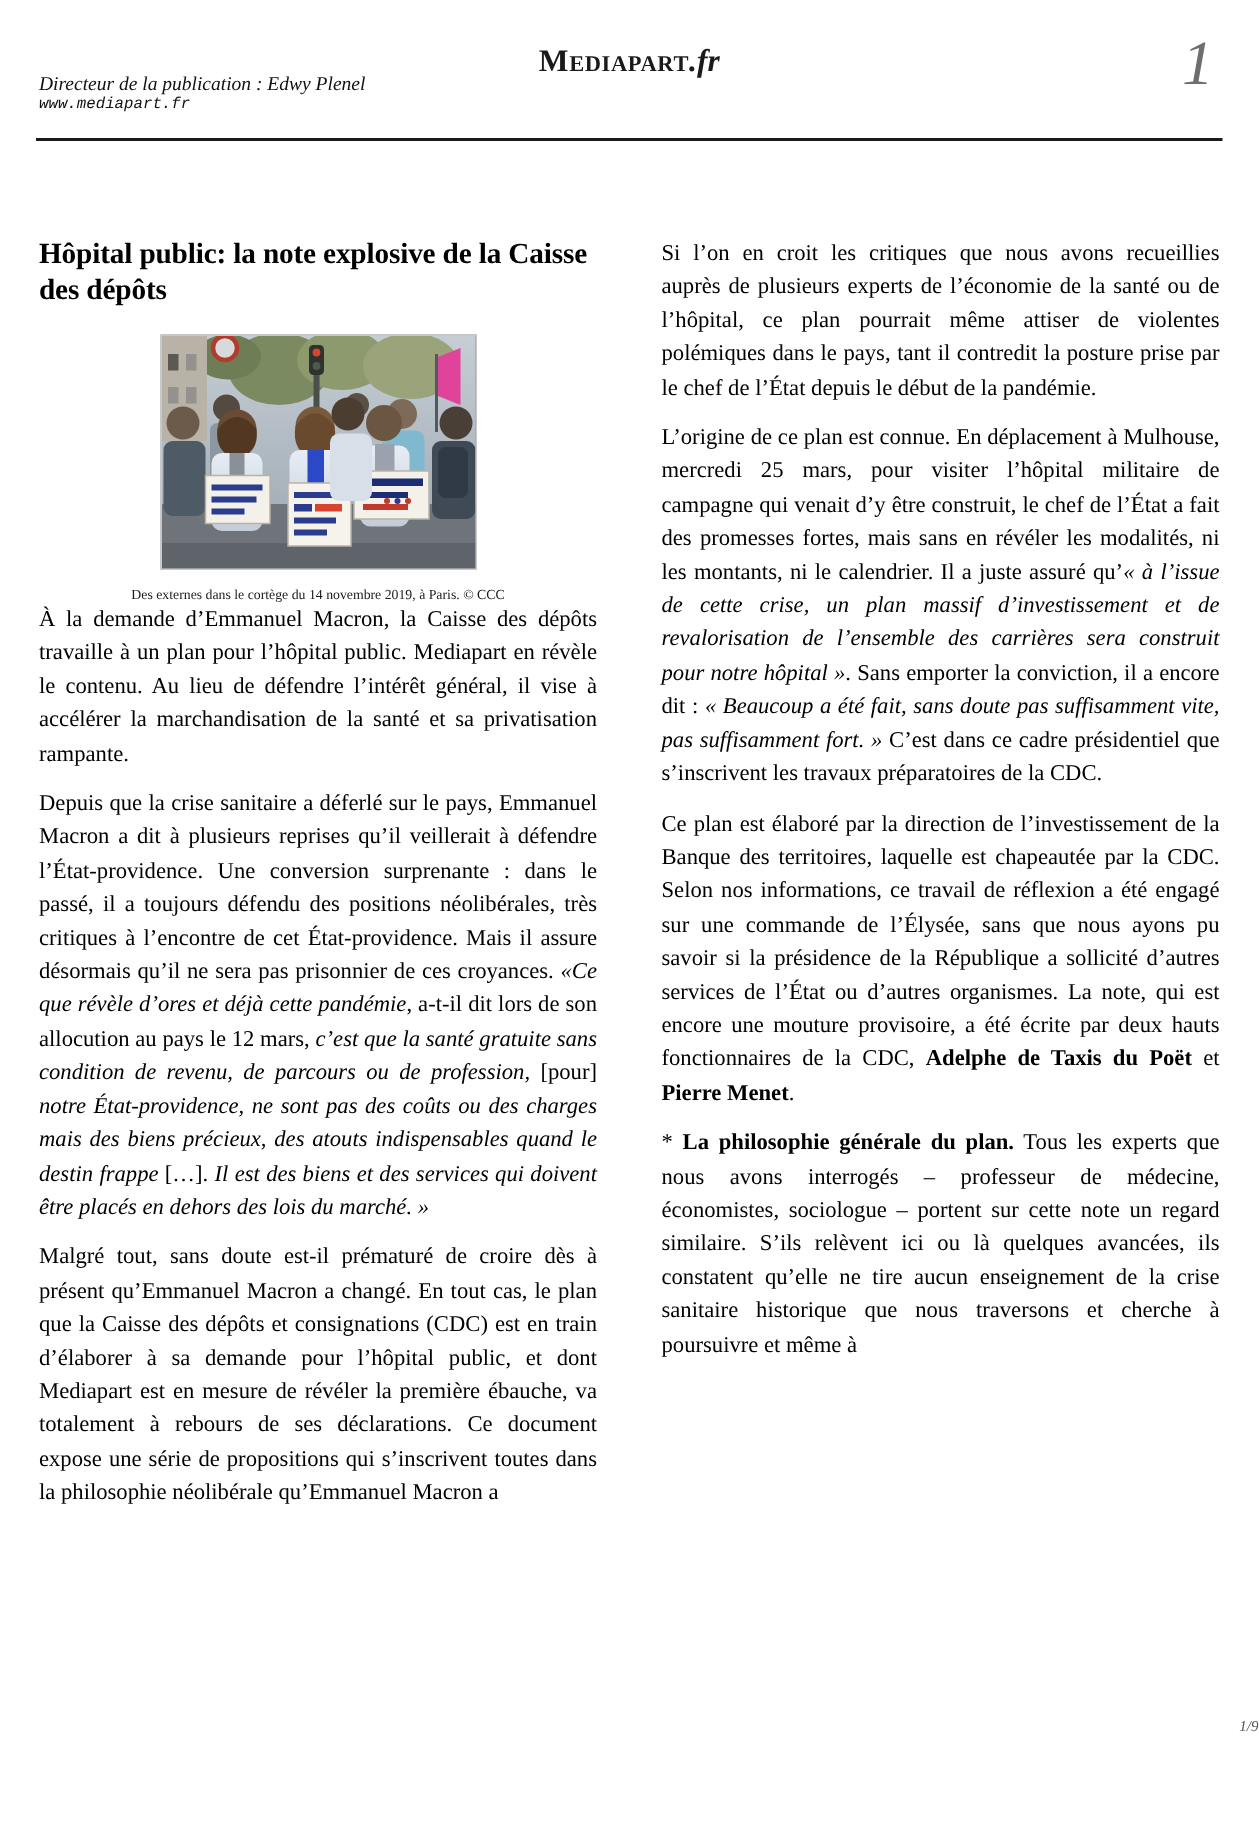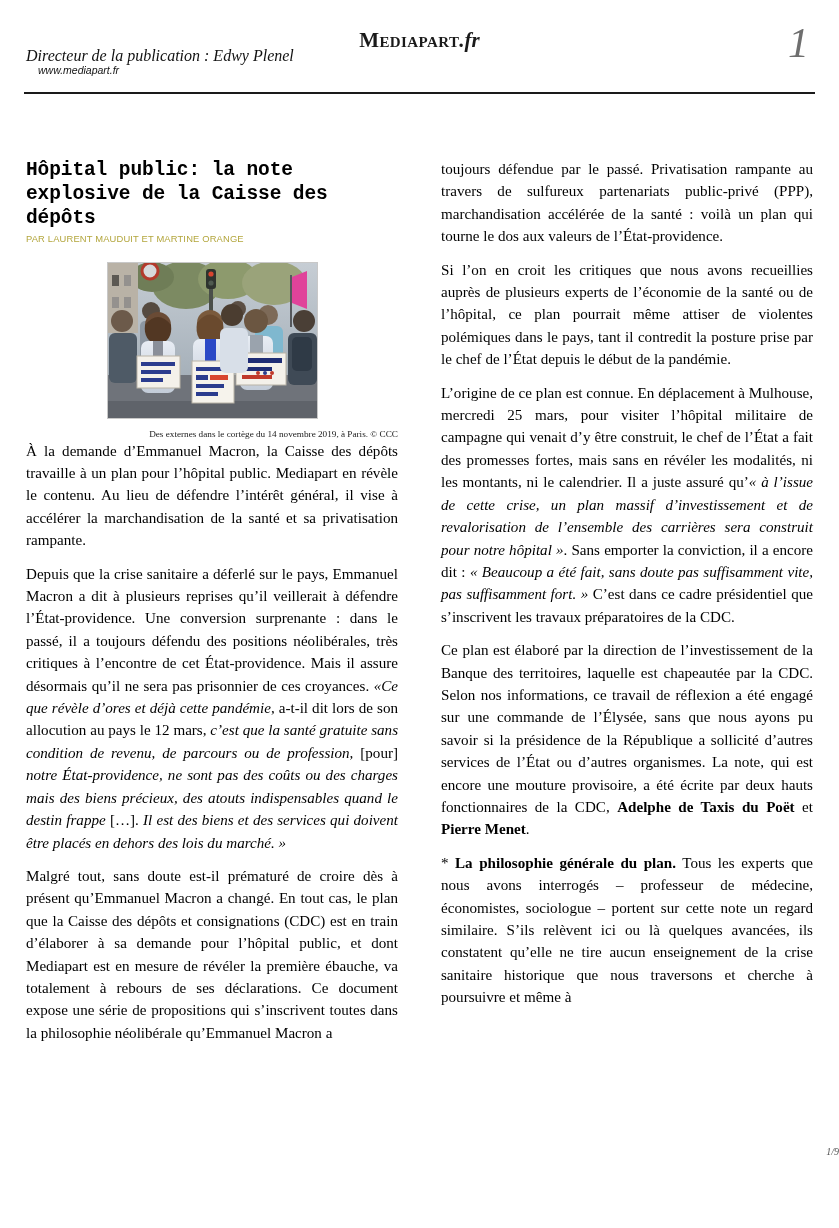--- a/index.html
+++ b/index.html
@@ -36,7 +36,7 @@
     left: 2px; top: 22px;
     font-family: "Liberation Serif", "DejaVu Serif", serif;
     font-style: italic;
-    font-size: 16px;
+    font-size: 13px;
     line-height: 15px;
     color: #111;
     white-space: nowrap;

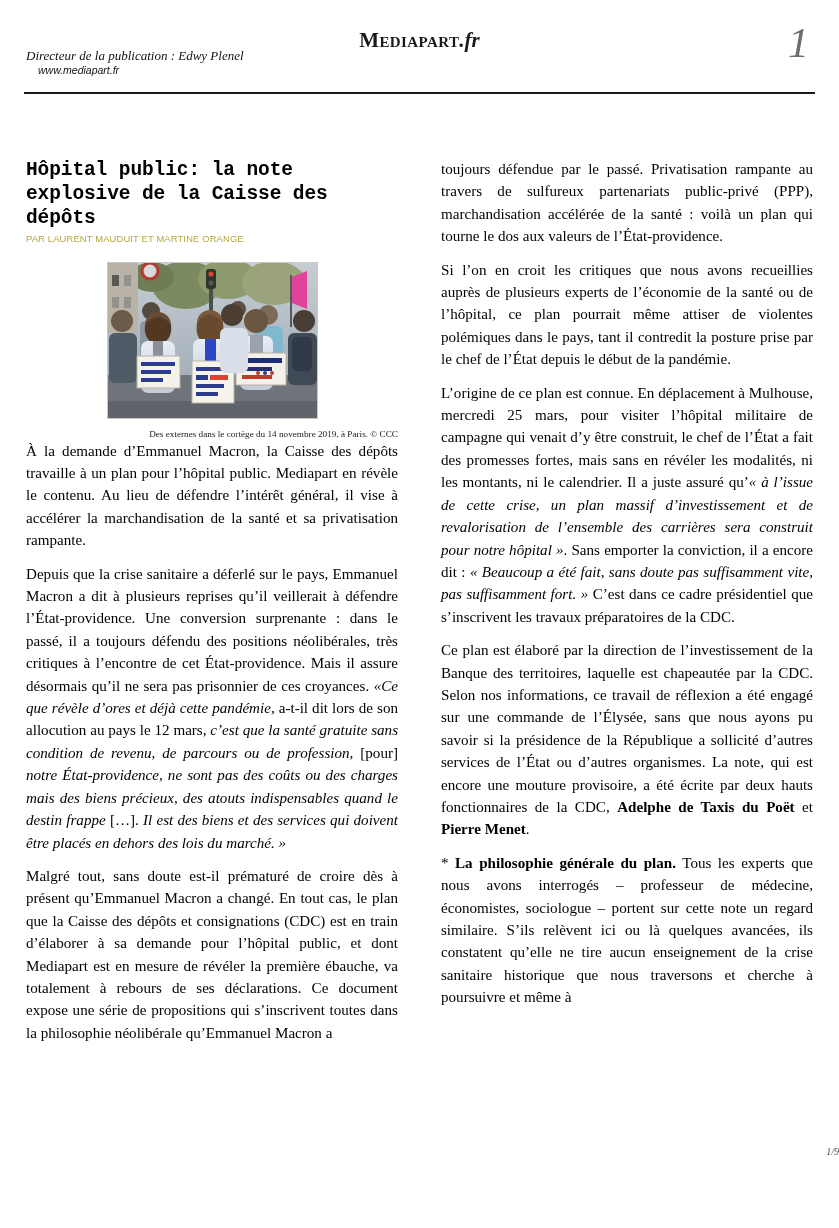--- a/index.html
+++ b/index.html
@@ -43,8 +43,8 @@
   }
   .mast-url {
     position: absolute;
-    left: 14px; top: 37px;
-    font-family: Liberation Sans, sans-serif;
+    left: 2px; top: 37px;
+    font-family: Liberation Mono, monospace;
     font-style: italic;
     font-size: 10.5px;
     line-height: 15px;

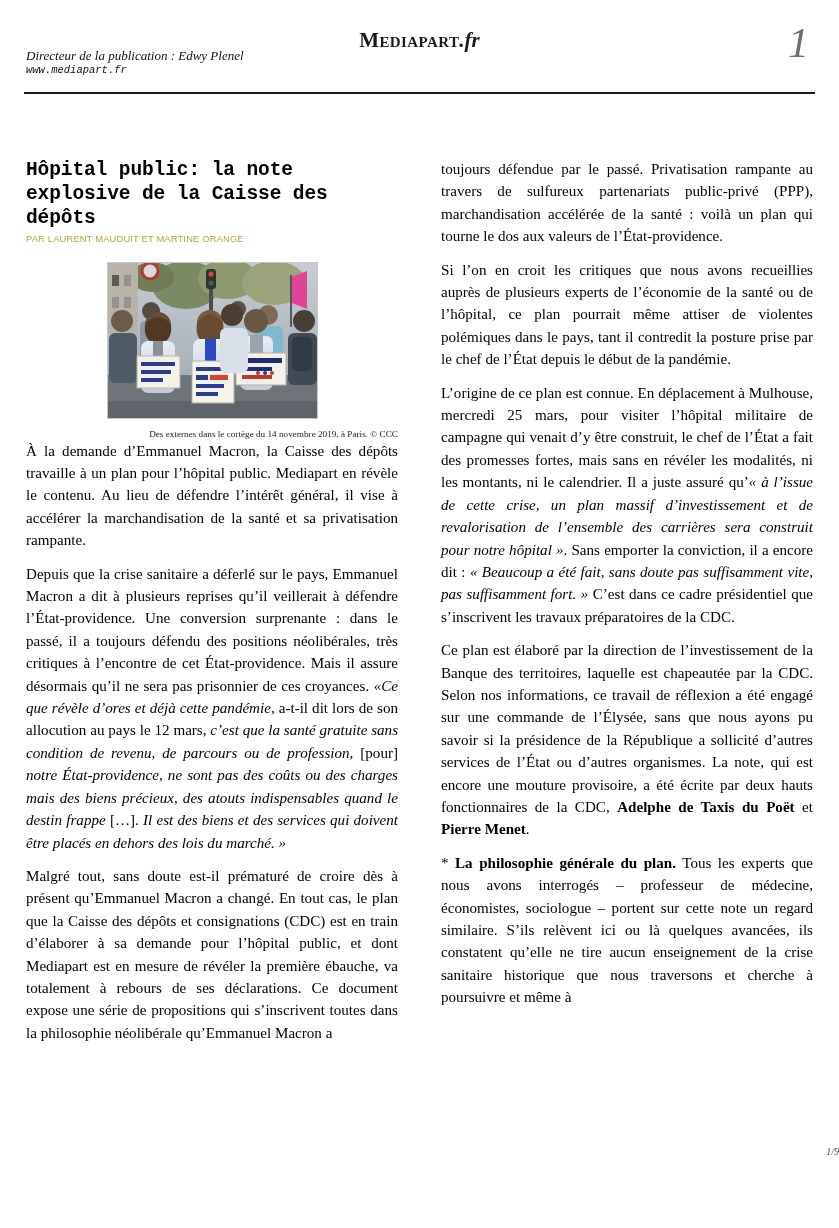--- a/index.html
+++ b/index.html
@@ -101,7 +101,7 @@
 
   
   .headline {
-    font-family: Liberation Mono, monospace;
+    font-family: Liberation Serif, serif;
     font-weight: 700;
     font-size: 19.5px;
     line-height: 24px;

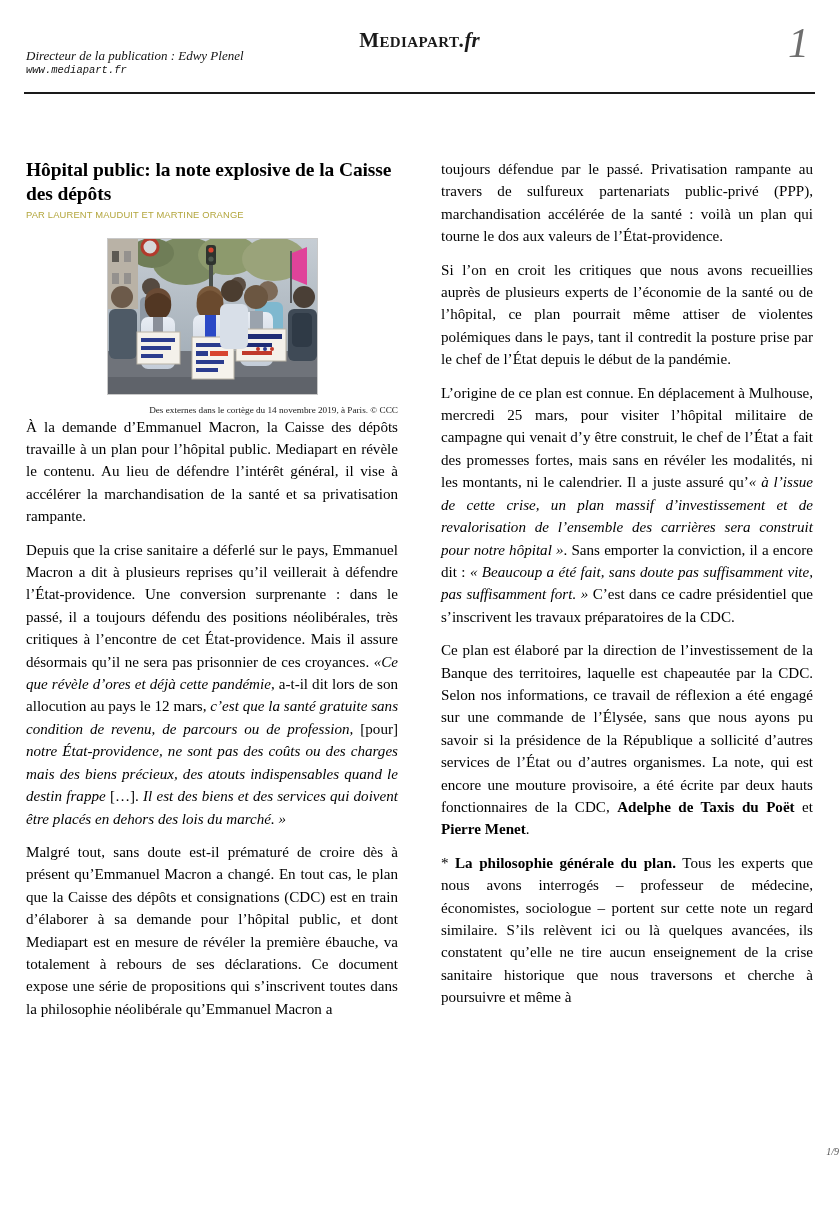--- a/index.html
+++ b/index.html
@@ -290,7 +290,6 @@
   </div>
 
   <div class="col col-right">
-    <p class="body"><span>toujours défendue par le passé. Privatisation rampante au travers de sulfureux partenariats public-privé (PPP), marchandisation accélérée de la santé : voilà un plan qui tourne le dos aux valeurs de l’État-providence.</span></p>
     <p class="body"><span>Si l’on en croit les critiques que nous avons recueillies auprès de plusieurs experts de l’économie de la santé ou de l’hôpital, ce plan pourrait même attiser de violentes polémiques dans le pays, tant il contredit la posture prise par le chef de l’État depuis le début de la pandémie.</span></p>
     <p class="body"><span>L’origine de ce plan est connue. En déplacement à Mulhouse, mercredi 25 mars, pour visiter l’hôpital militaire de campagne qui venait d’y être construit, le chef de l’État a fait des promesses fortes, mais sans en révéler les modalités, ni les montants, ni le calendrier. Il a juste assuré qu’</span><i>« à l’issue de cette crise, un plan massif d’investissement et de revalorisation de l’ensemble des carrières sera construit pour notre hôpital »</i><span>. Sans emporter la conviction, il a encore dit : </span><i>« Beaucoup a été fait, sans doute pas suffisamment vite, pas suffisamment fort. »</i><span> C’est dans ce cadre présidentiel que s’inscrivent les travaux préparatoires de la CDC.</span></p>
     <p class="body"><span>Ce plan est élaboré par la direction de l’investissement de la Banque des territoires, laquelle est chapeautée par la CDC. Selon nos informations, ce travail de réflexion a été engagé sur une commande de l’Élysée, sans que nous ayons pu savoir si la présidence de la République a sollicité d’autres services de l’État ou d’autres organismes. La note, qui est encore une mouture provisoire, a été écrite par deux hauts fonctionnaires de la CDC, </span><b>Adelphe de Taxis du Poët</b><span> et </span><b>Pierre Menet</b><span>.</span></p>

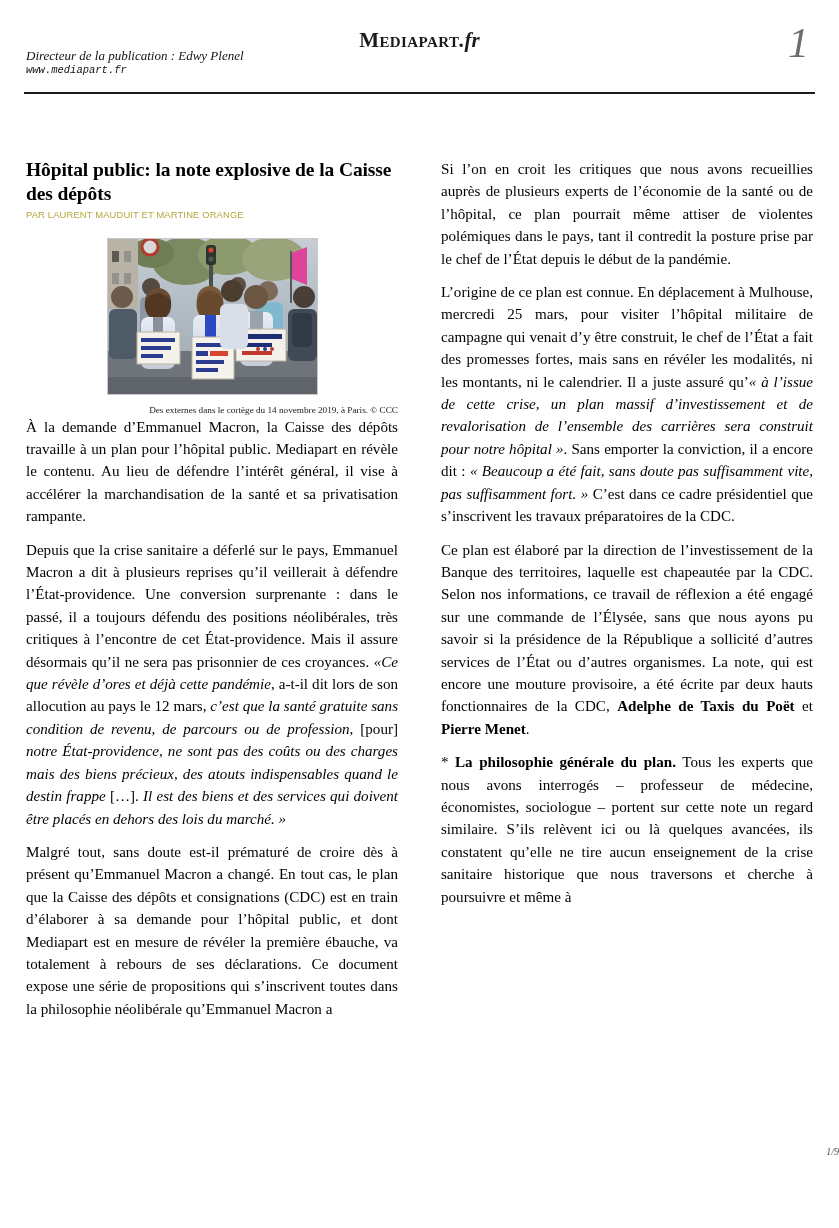--- a/index.html
+++ b/index.html
@@ -188,7 +188,6 @@
   <div class="col col-left">
 
     <h1 class="headline">Hôpital public: la note explosive de la Caisse des dépôts</h1>
-    <div class="byline">PAR LAURENT MAUDUIT ET MARTINE ORANGE</div>
 
     <div class="figure">
       <div class="photo">

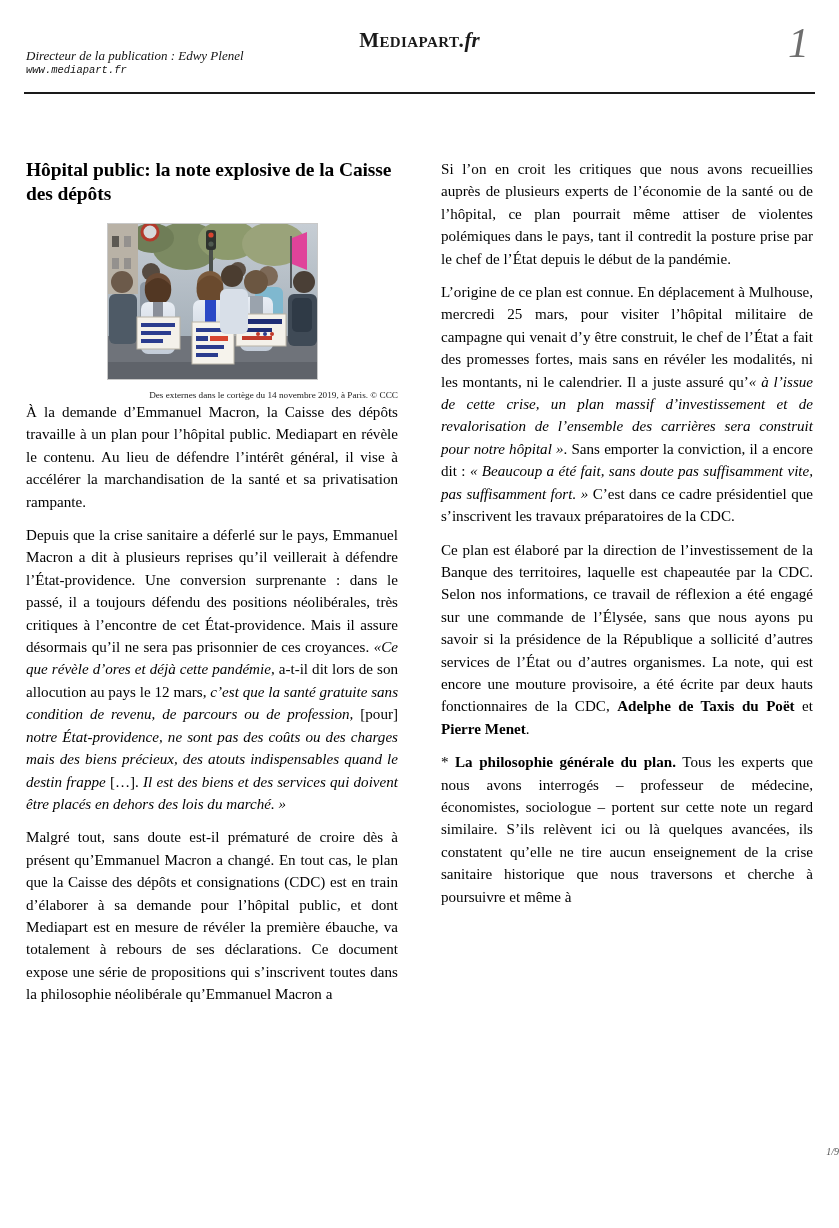--- a/index.html
+++ b/index.html
@@ -140,7 +140,7 @@
     line-height: 12px;
     color: #1a1a1a;
     margin: 5px 0 0 0;
-    text-align: right;
+    text-align: center;
   }
 
   

